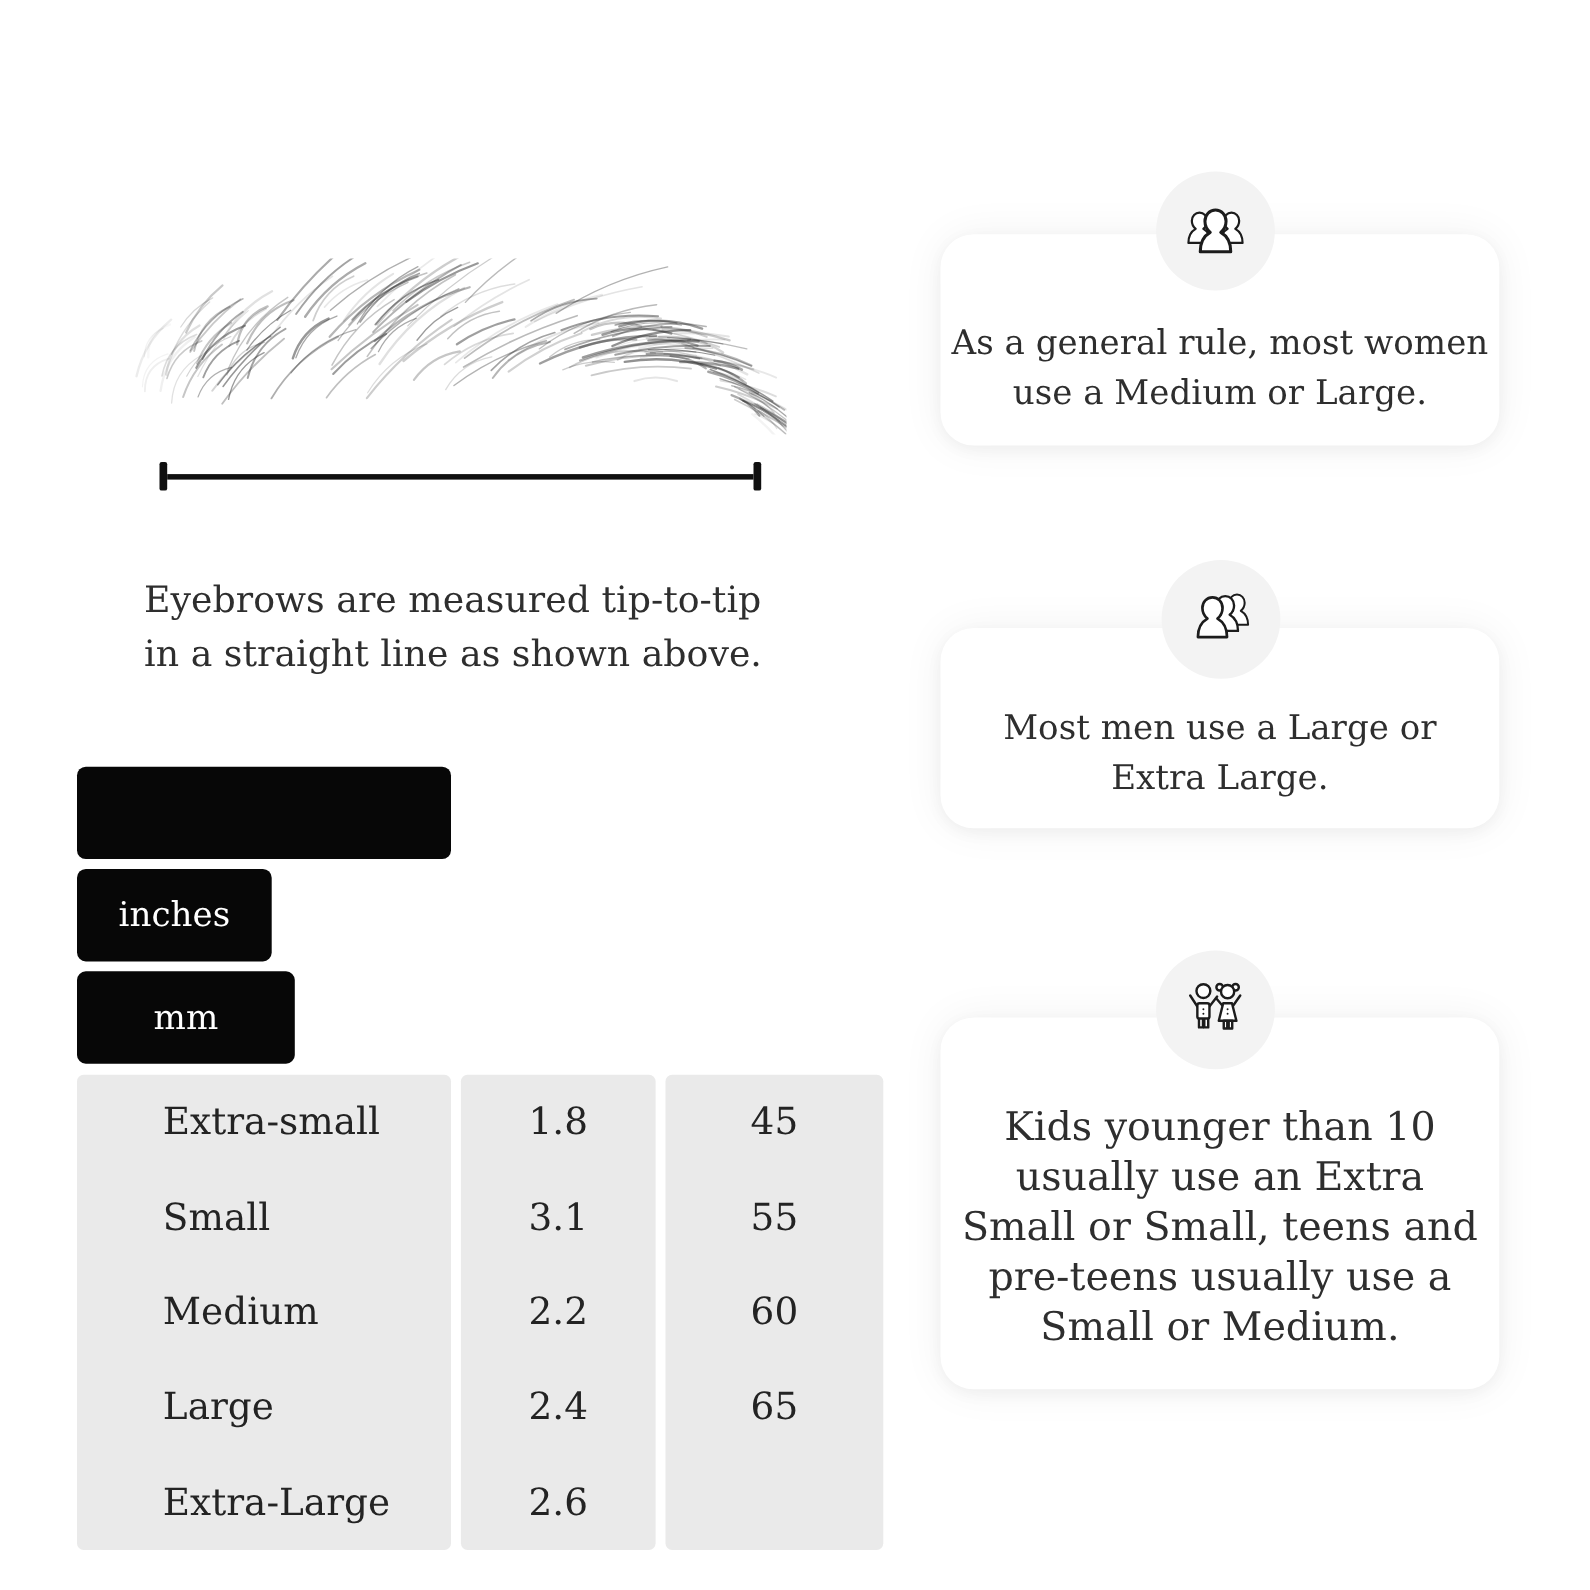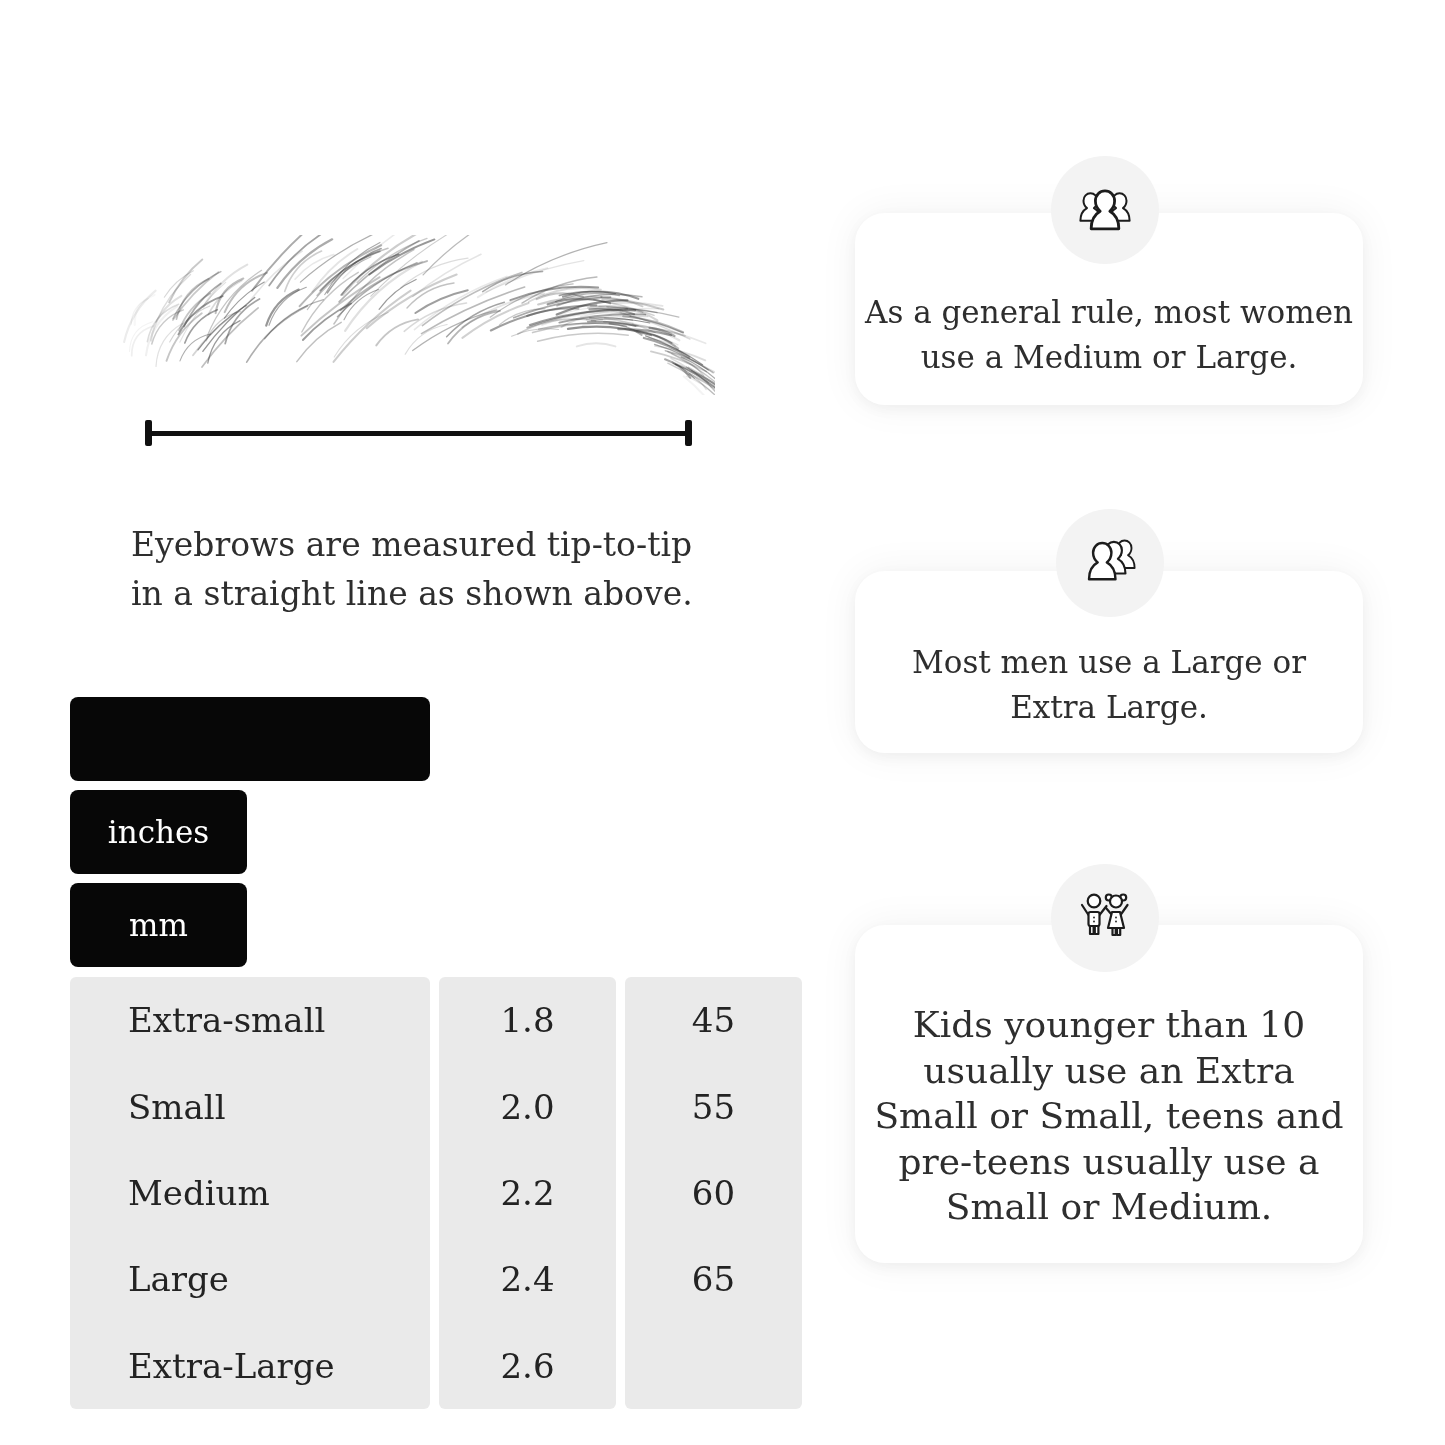--- a/index.html
+++ b/index.html
@@ -23,7 +23,7 @@
          display:flex;align-items:center;justify-content:center;}
   .c1{width:360px;flex:0 0 auto;}
   .c2{width:177px;flex:0 0 auto;}
-  .c3{width:177px;flex:0 0 auto;}
+  .c3{width:198px;flex:0 0 auto;}
   #tbody{margin-top:10px;display:flex;gap:9px;}
   .bcol{background:#eaeaea;border-radius:6px;height:432px;display:flex;flex-direction:column;}
   .cell{height:86.4px;display:flex;align-items:center;font-size:34px;color:#232323;}

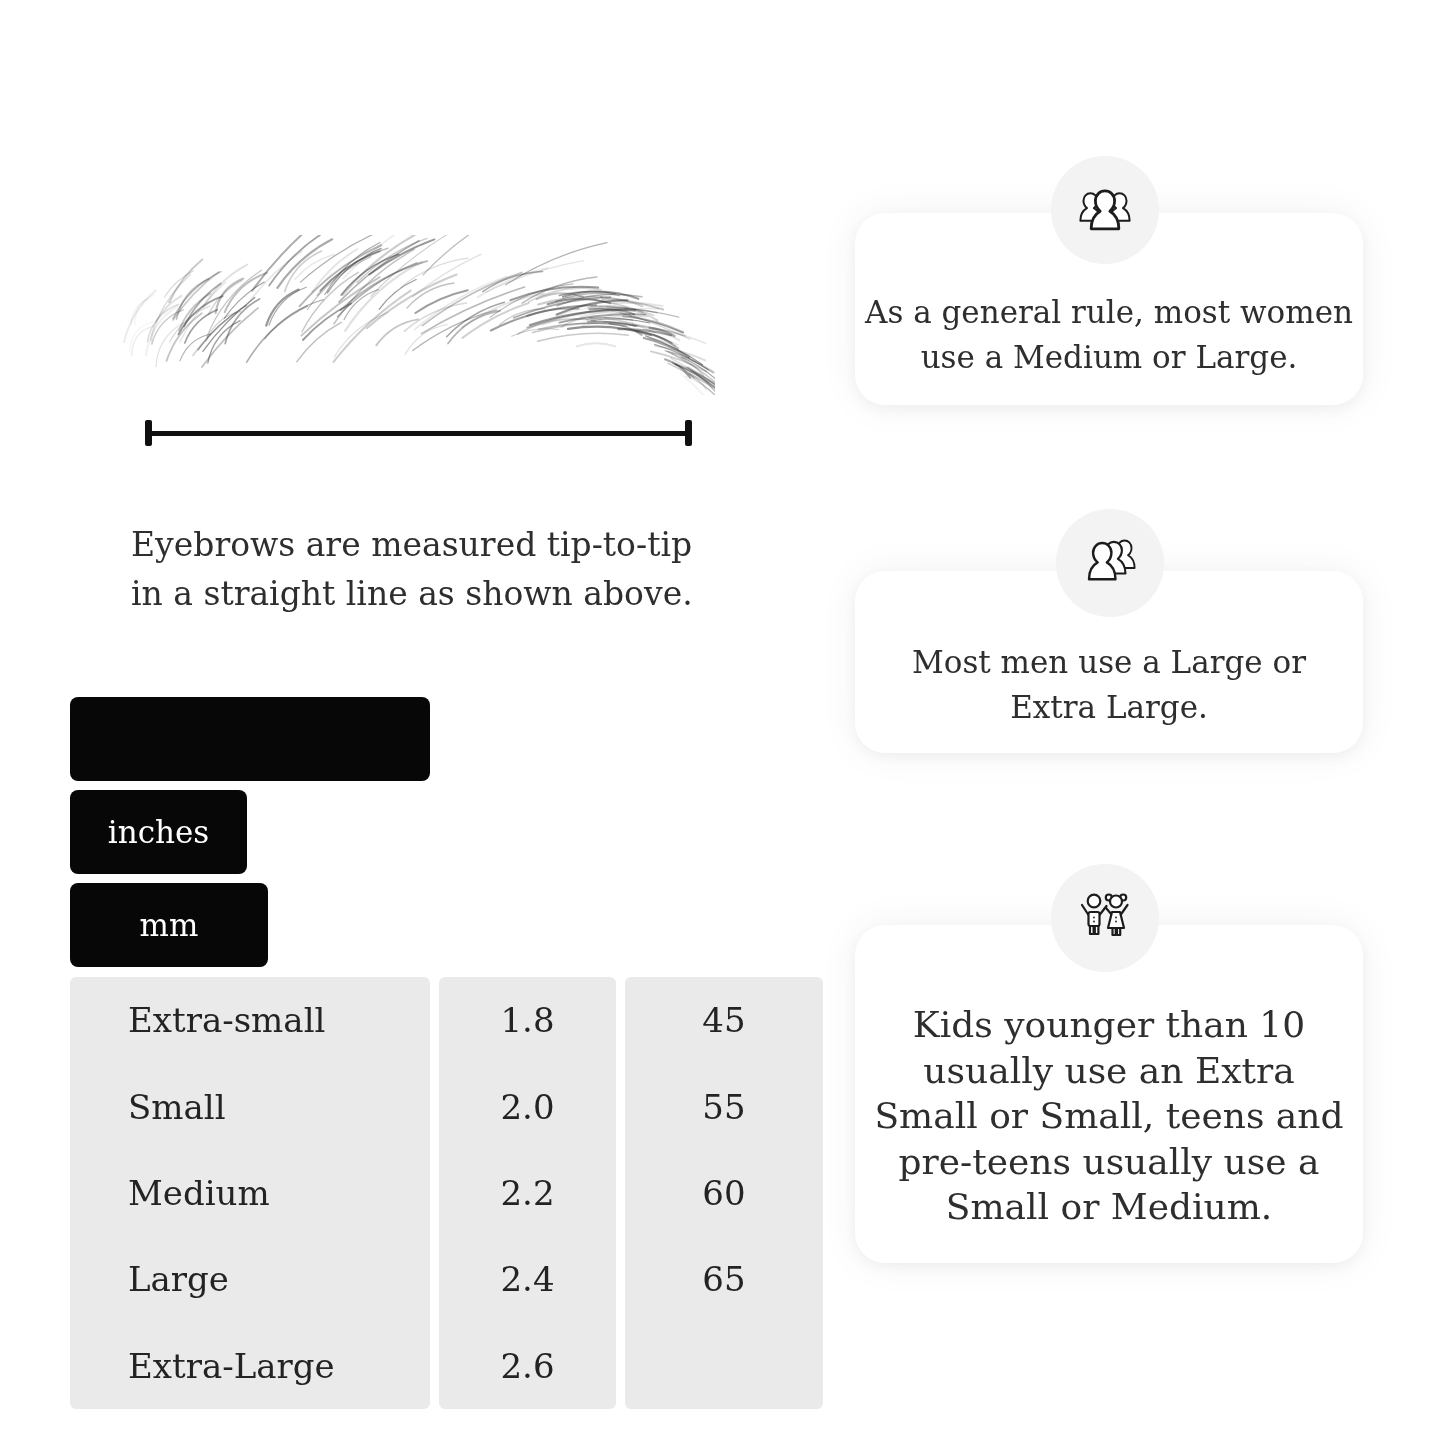--- a/index.html
+++ b/index.html
@@ -21,7 +21,7 @@
   .trow{display:flex;gap:9px;flex-direction:column;}
   .hcell{height:84px;background:#070707;border-radius:8px;color:#fff;font-size:31px;
          display:flex;align-items:center;justify-content:center;}
-  .c1{width:360px;flex:0 0 auto;}
+  .c1{width:320px;flex:0 0 auto;padding-left:20px;}
   .c2{width:177px;flex:0 0 auto;}
   .c3{width:198px;flex:0 0 auto;}
   #tbody{margin-top:10px;display:flex;gap:9px;}

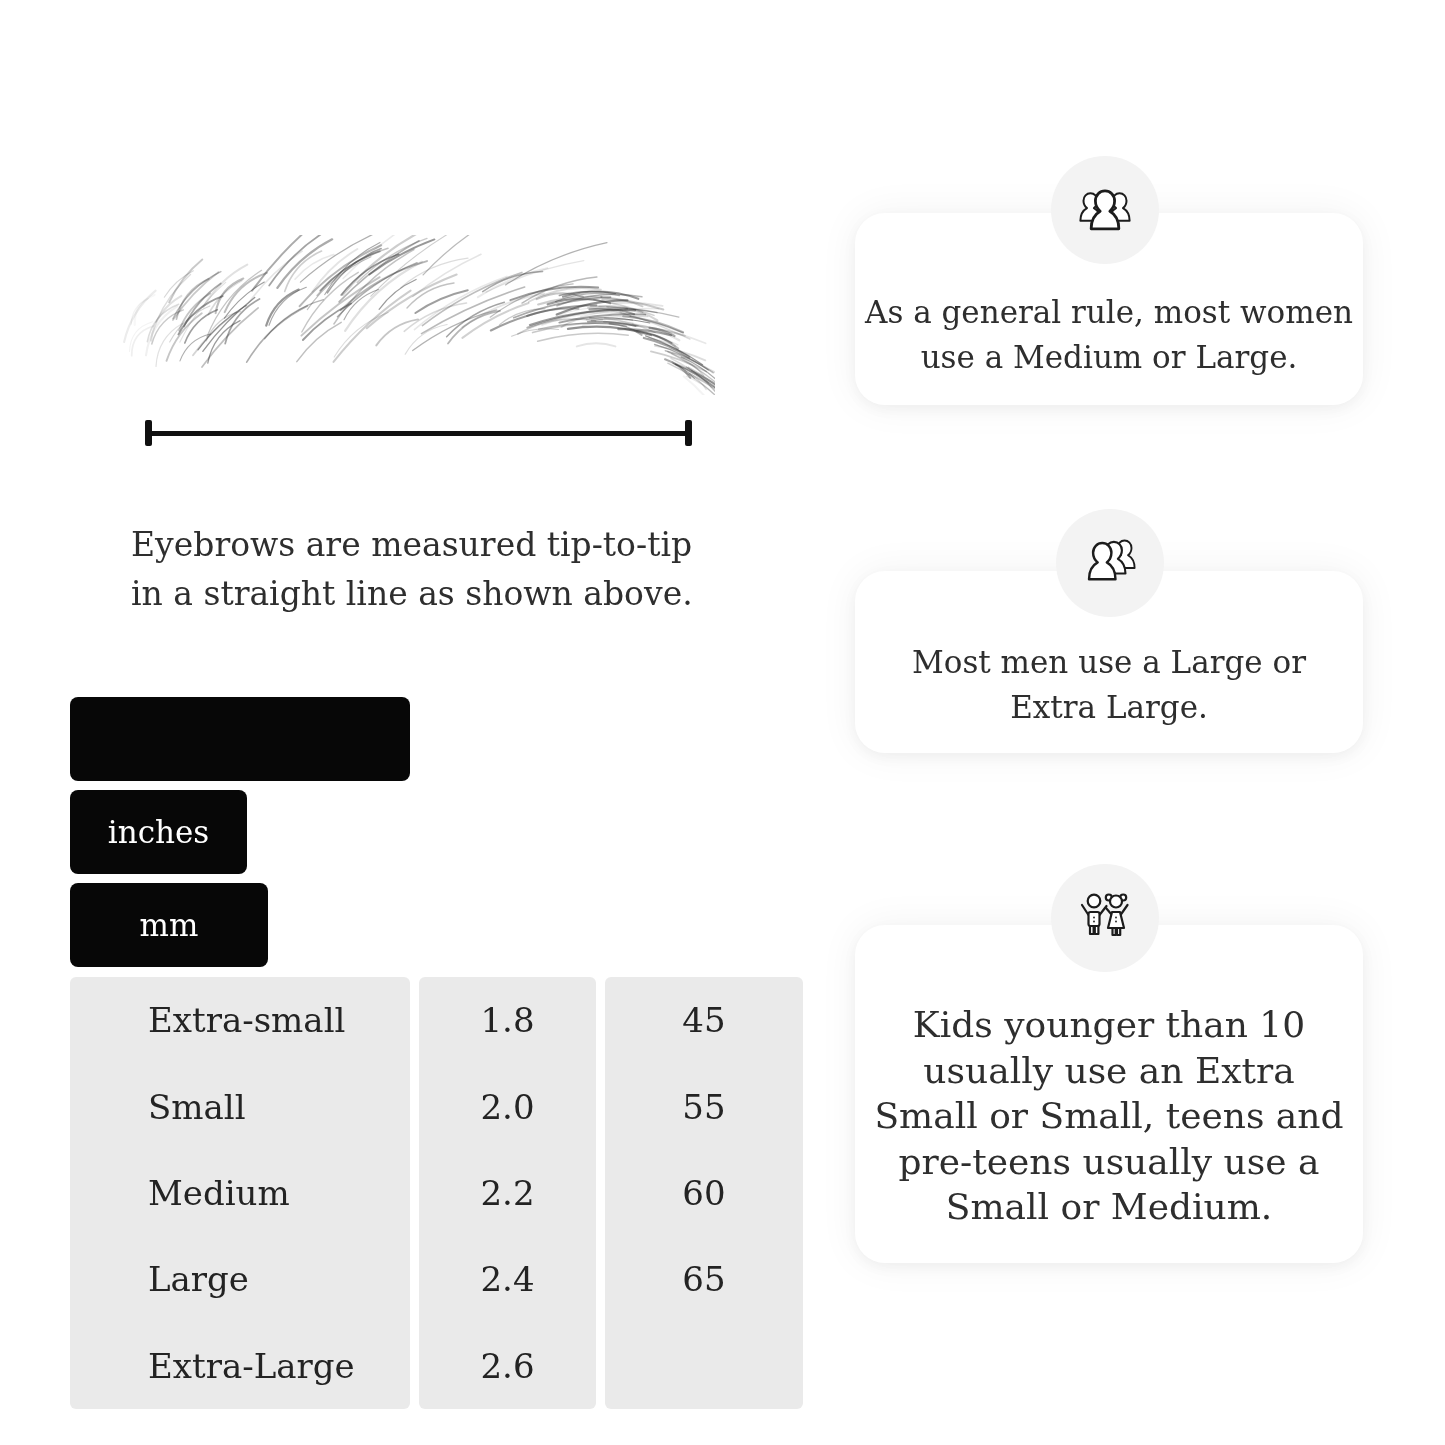--- a/index.html
+++ b/index.html
@@ -264,7 +264,7 @@
       </div>
       <div class="bcol c2">
         <div class="cell num">1.8</div>
-        <div class="cell num">2.0</div>
+        <div class="cell num">3.1</div>
         <div class="cell num">2.2</div>
         <div class="cell num">2.4</div>
         <div class="cell num">2.6</div>

